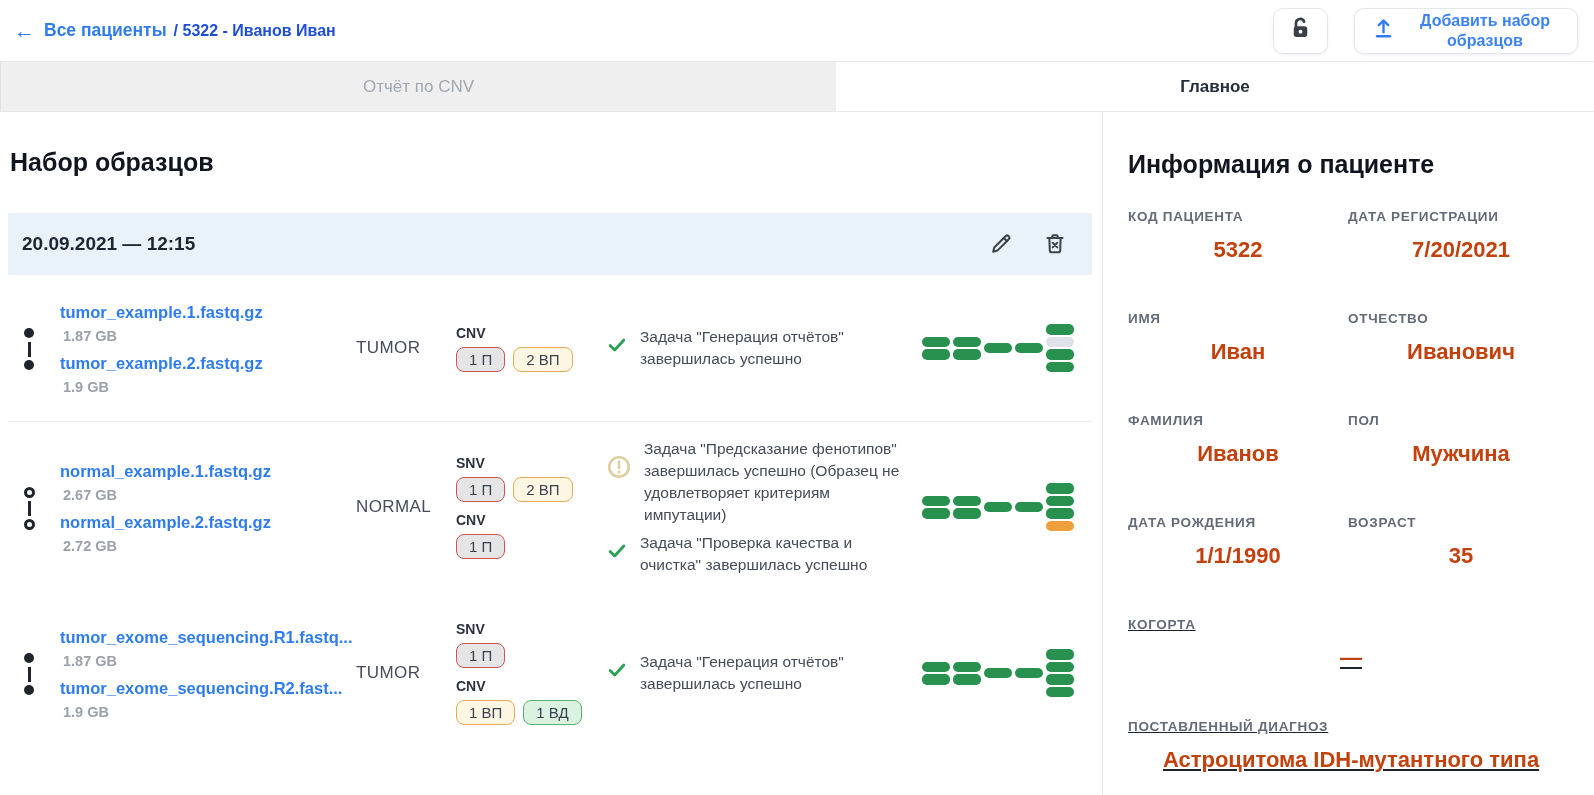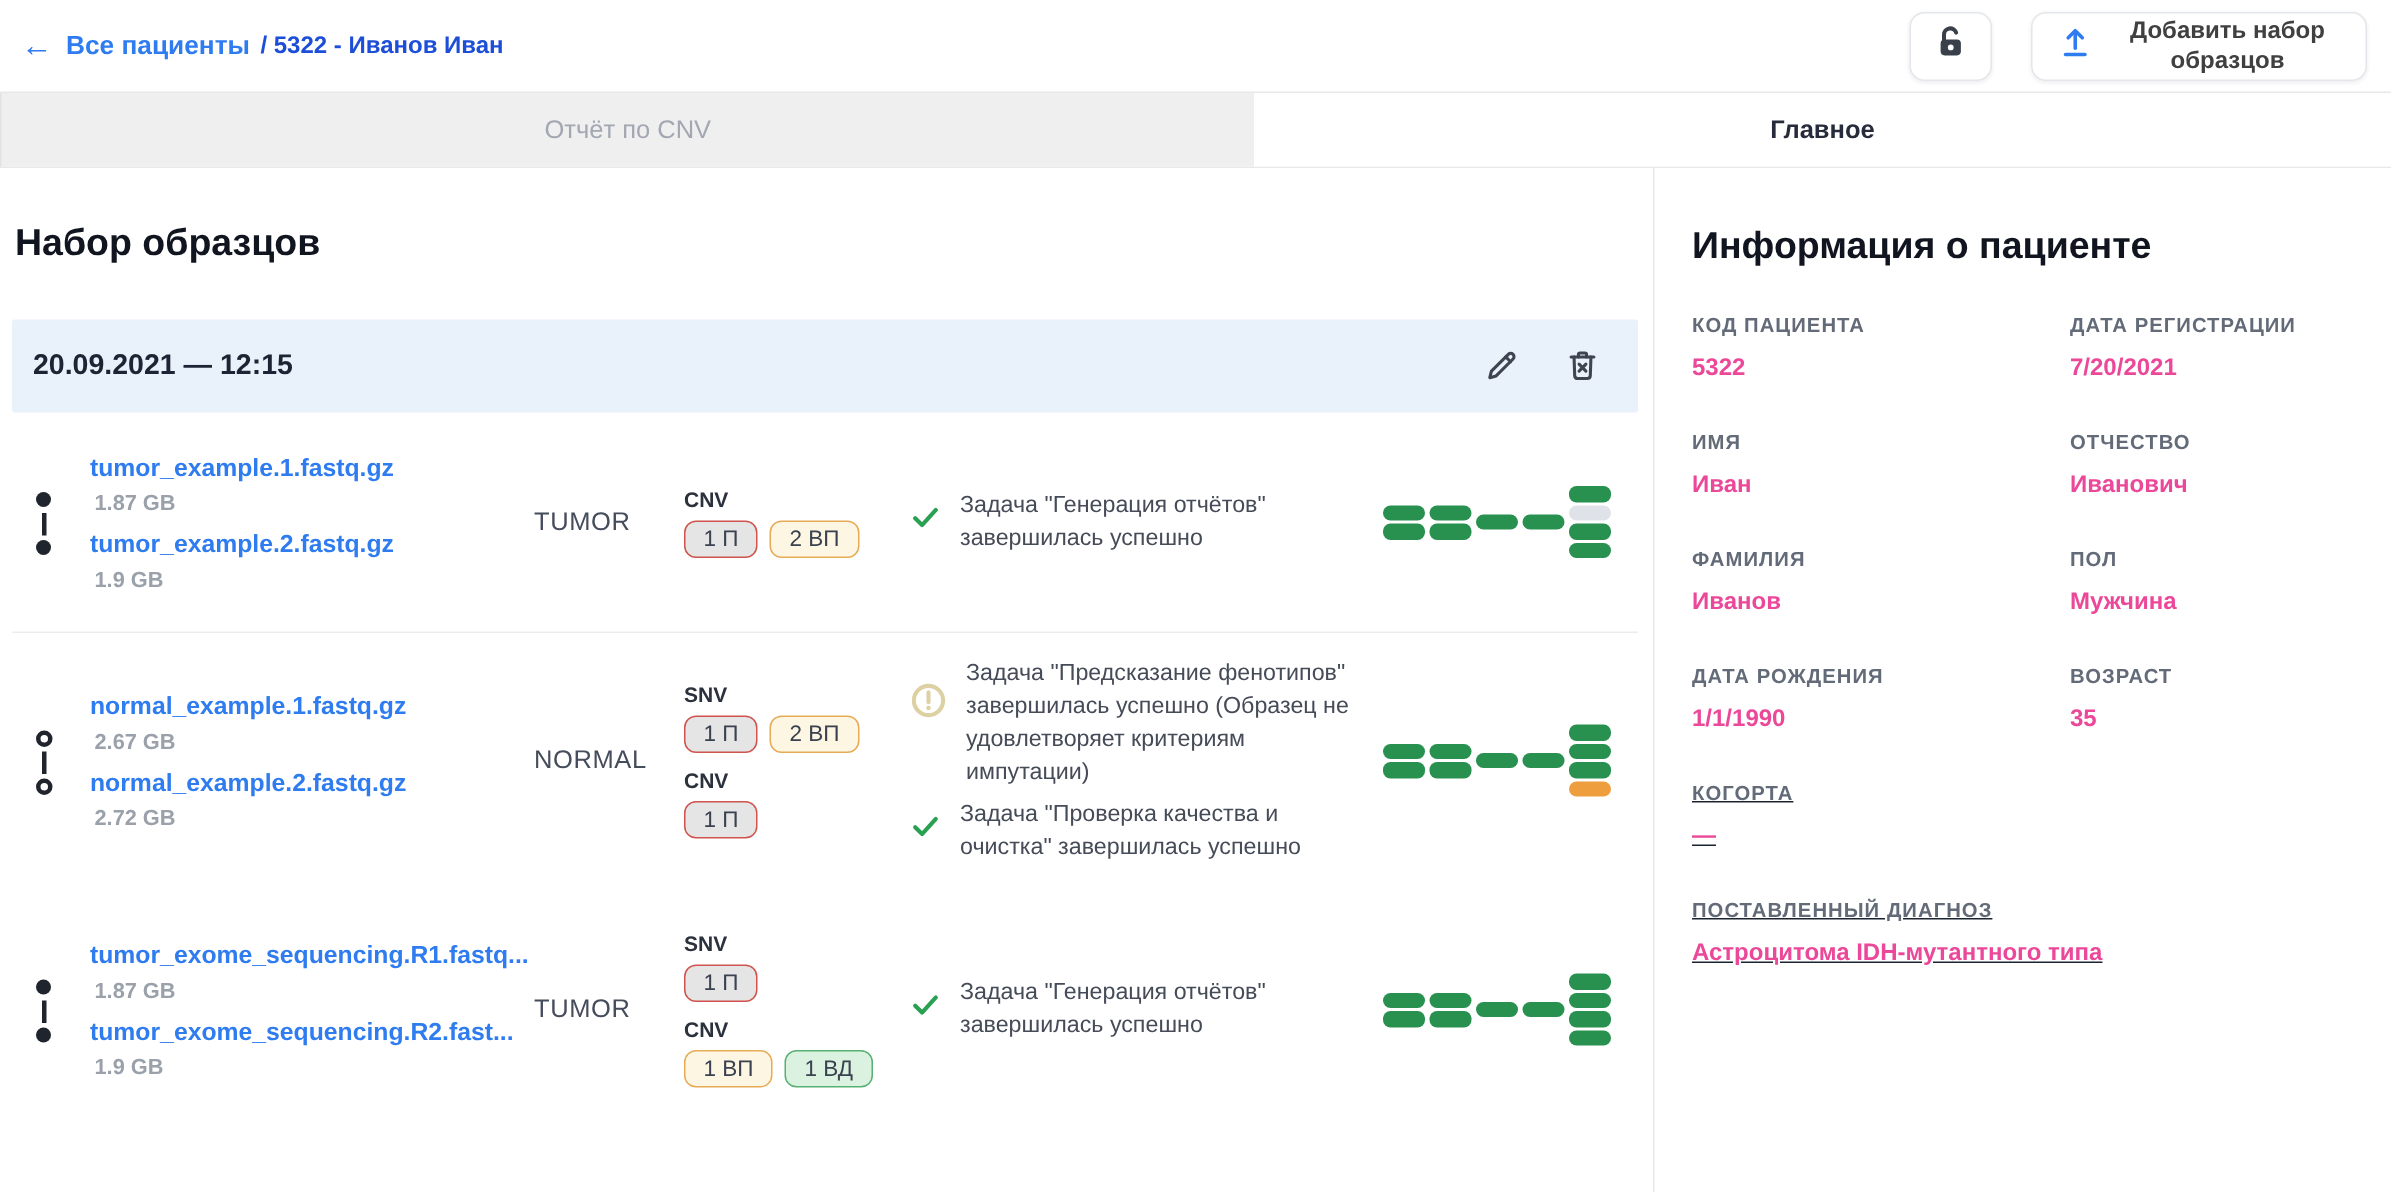--- a/index.html
+++ b/index.html
@@ -16,7 +16,7 @@
     display:flex; align-items:center; justify-content:center; box-shadow:0 1px 3px rgba(20,30,60,.08); cursor:pointer; }
   .add-btn { margin-left:26px; height:46px; min-width:212px; background:#fff; border:1px solid #e3e6ea; border-radius:10px;
     display:flex; align-items:center; gap:13px; padding:0 16px; box-shadow:0 1px 3px rgba(20,30,60,.08); cursor:pointer; }
-  .add-btn-label { color:#404040; font-size:16px; font-weight:700; line-height:1.22; text-align:center; width:152px; }
+  .add-btn-label { color:#3b82f6; font-size:16px; font-weight:700; line-height:1.22; text-align:center; width:152px; }
 
   
   .tabbar { height:51px; display:flex; border-top:1px solid #e7e8ea; border-bottom:1px solid #e7e8ea; }

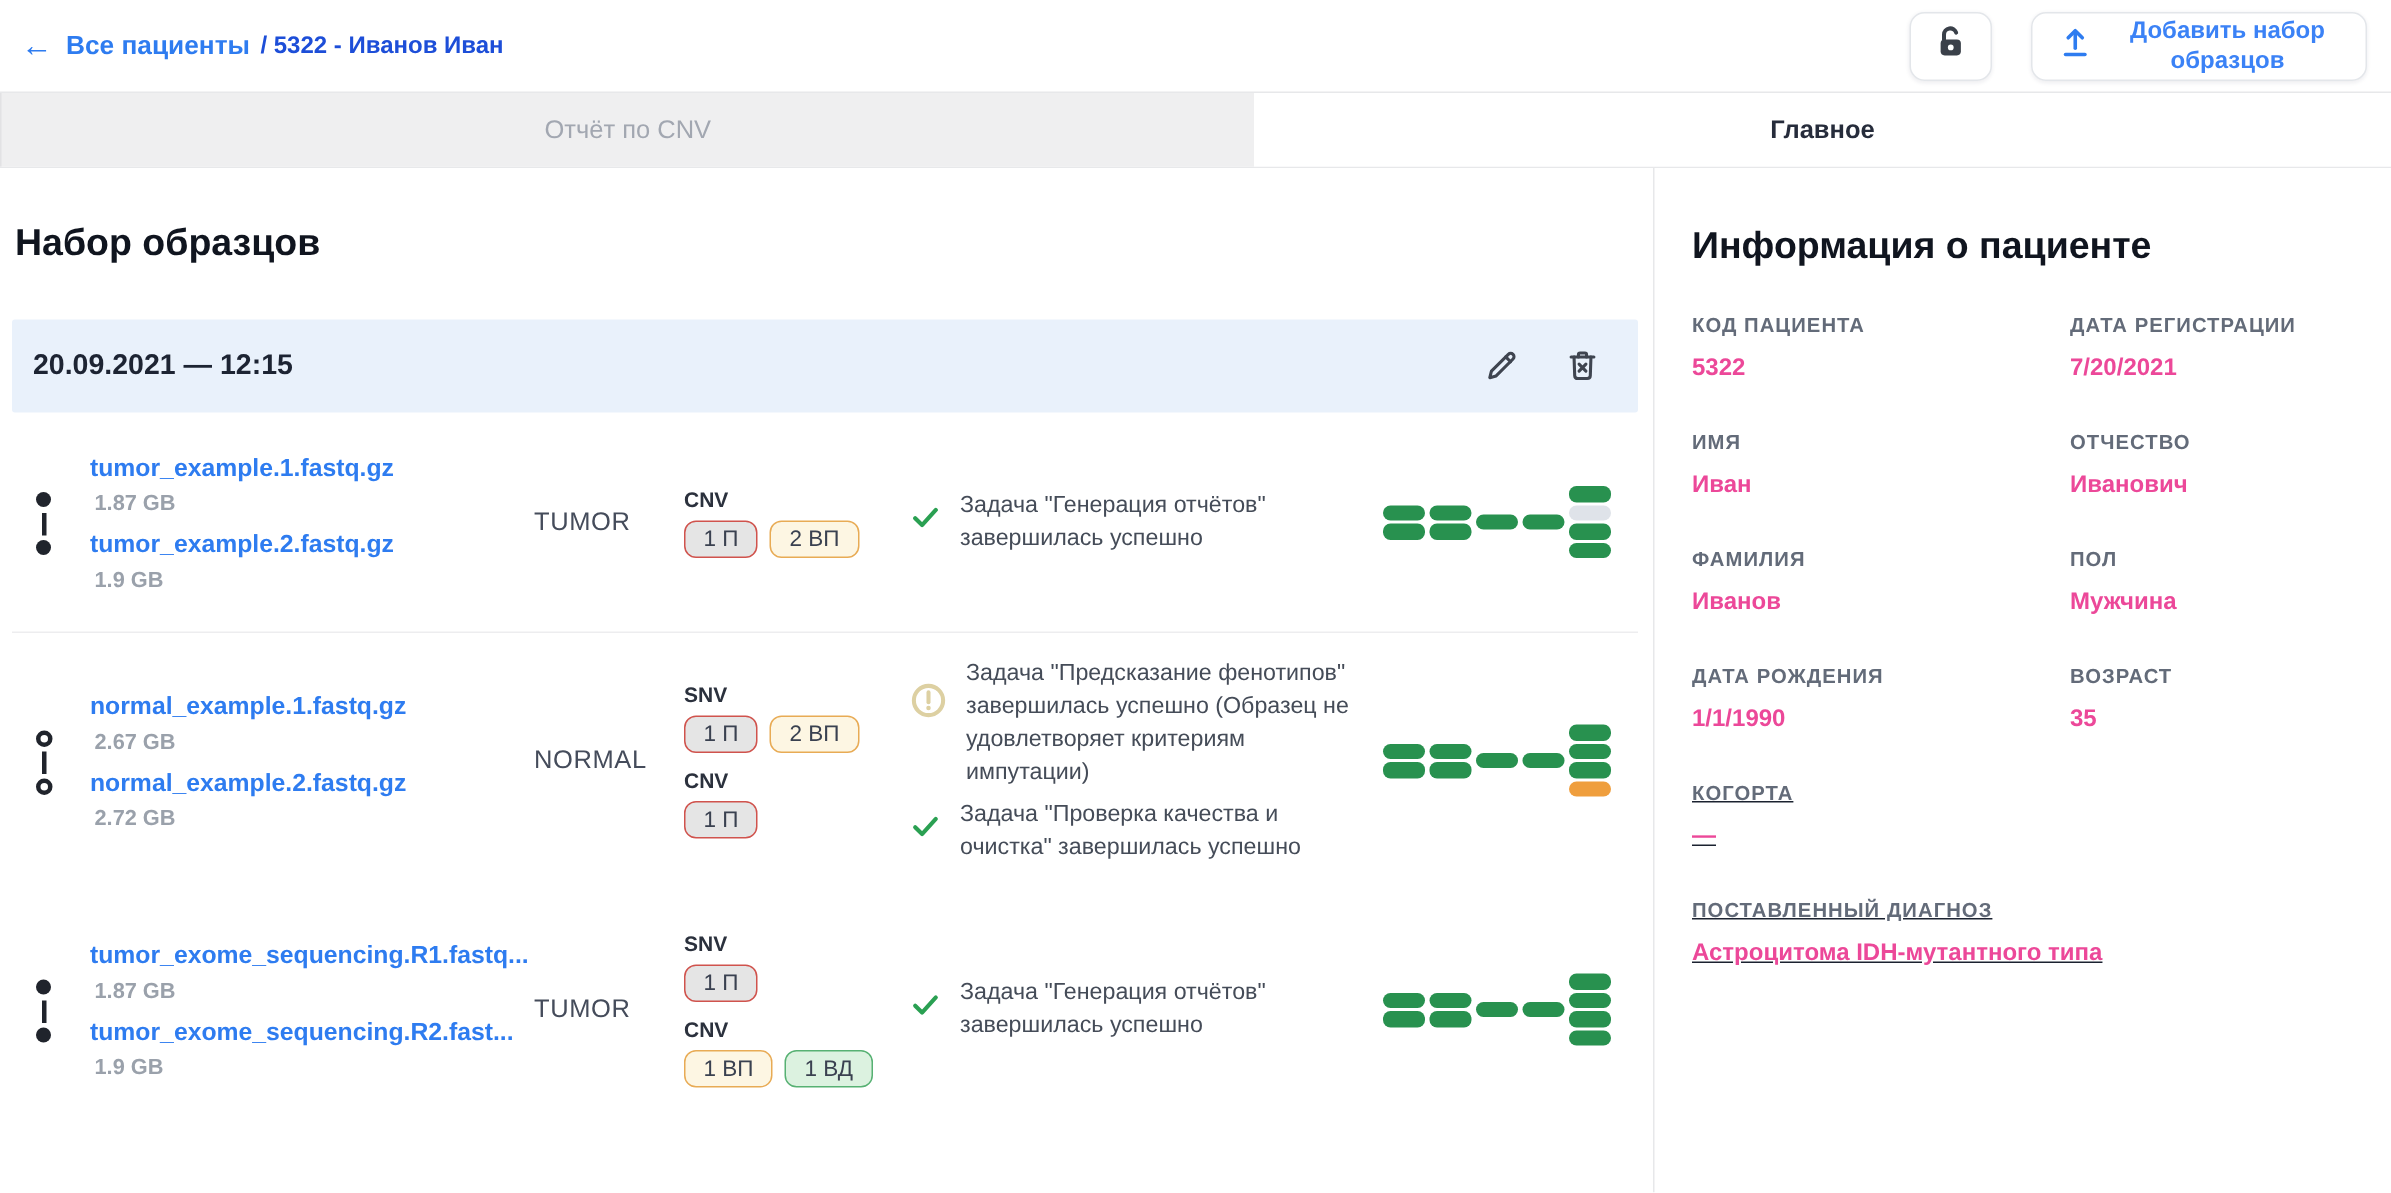--- a/index.html
+++ b/index.html
@@ -73,7 +73,7 @@
 
   
   .patient-title { font-size:25px; font-weight:700; color:#10151f; margin:38px 0 30px; }
-  .patient-grid { display:grid; grid-template-columns:220px 1fr; row-gap:48px;gap:32px; }
+  .patient-grid { display:grid; grid-template-columns:220px 1fr; row-gap:48px; }
   .field-label { font-size:13.5px; font-weight:600; color:#636b79; letter-spacing:.7px; }
   .field-value { font-size:16px; font-weight:700; color:#ec4899; margin-top:13px; }
   .span-2 { grid-column:1 / span 2;text-decoration:underline; }

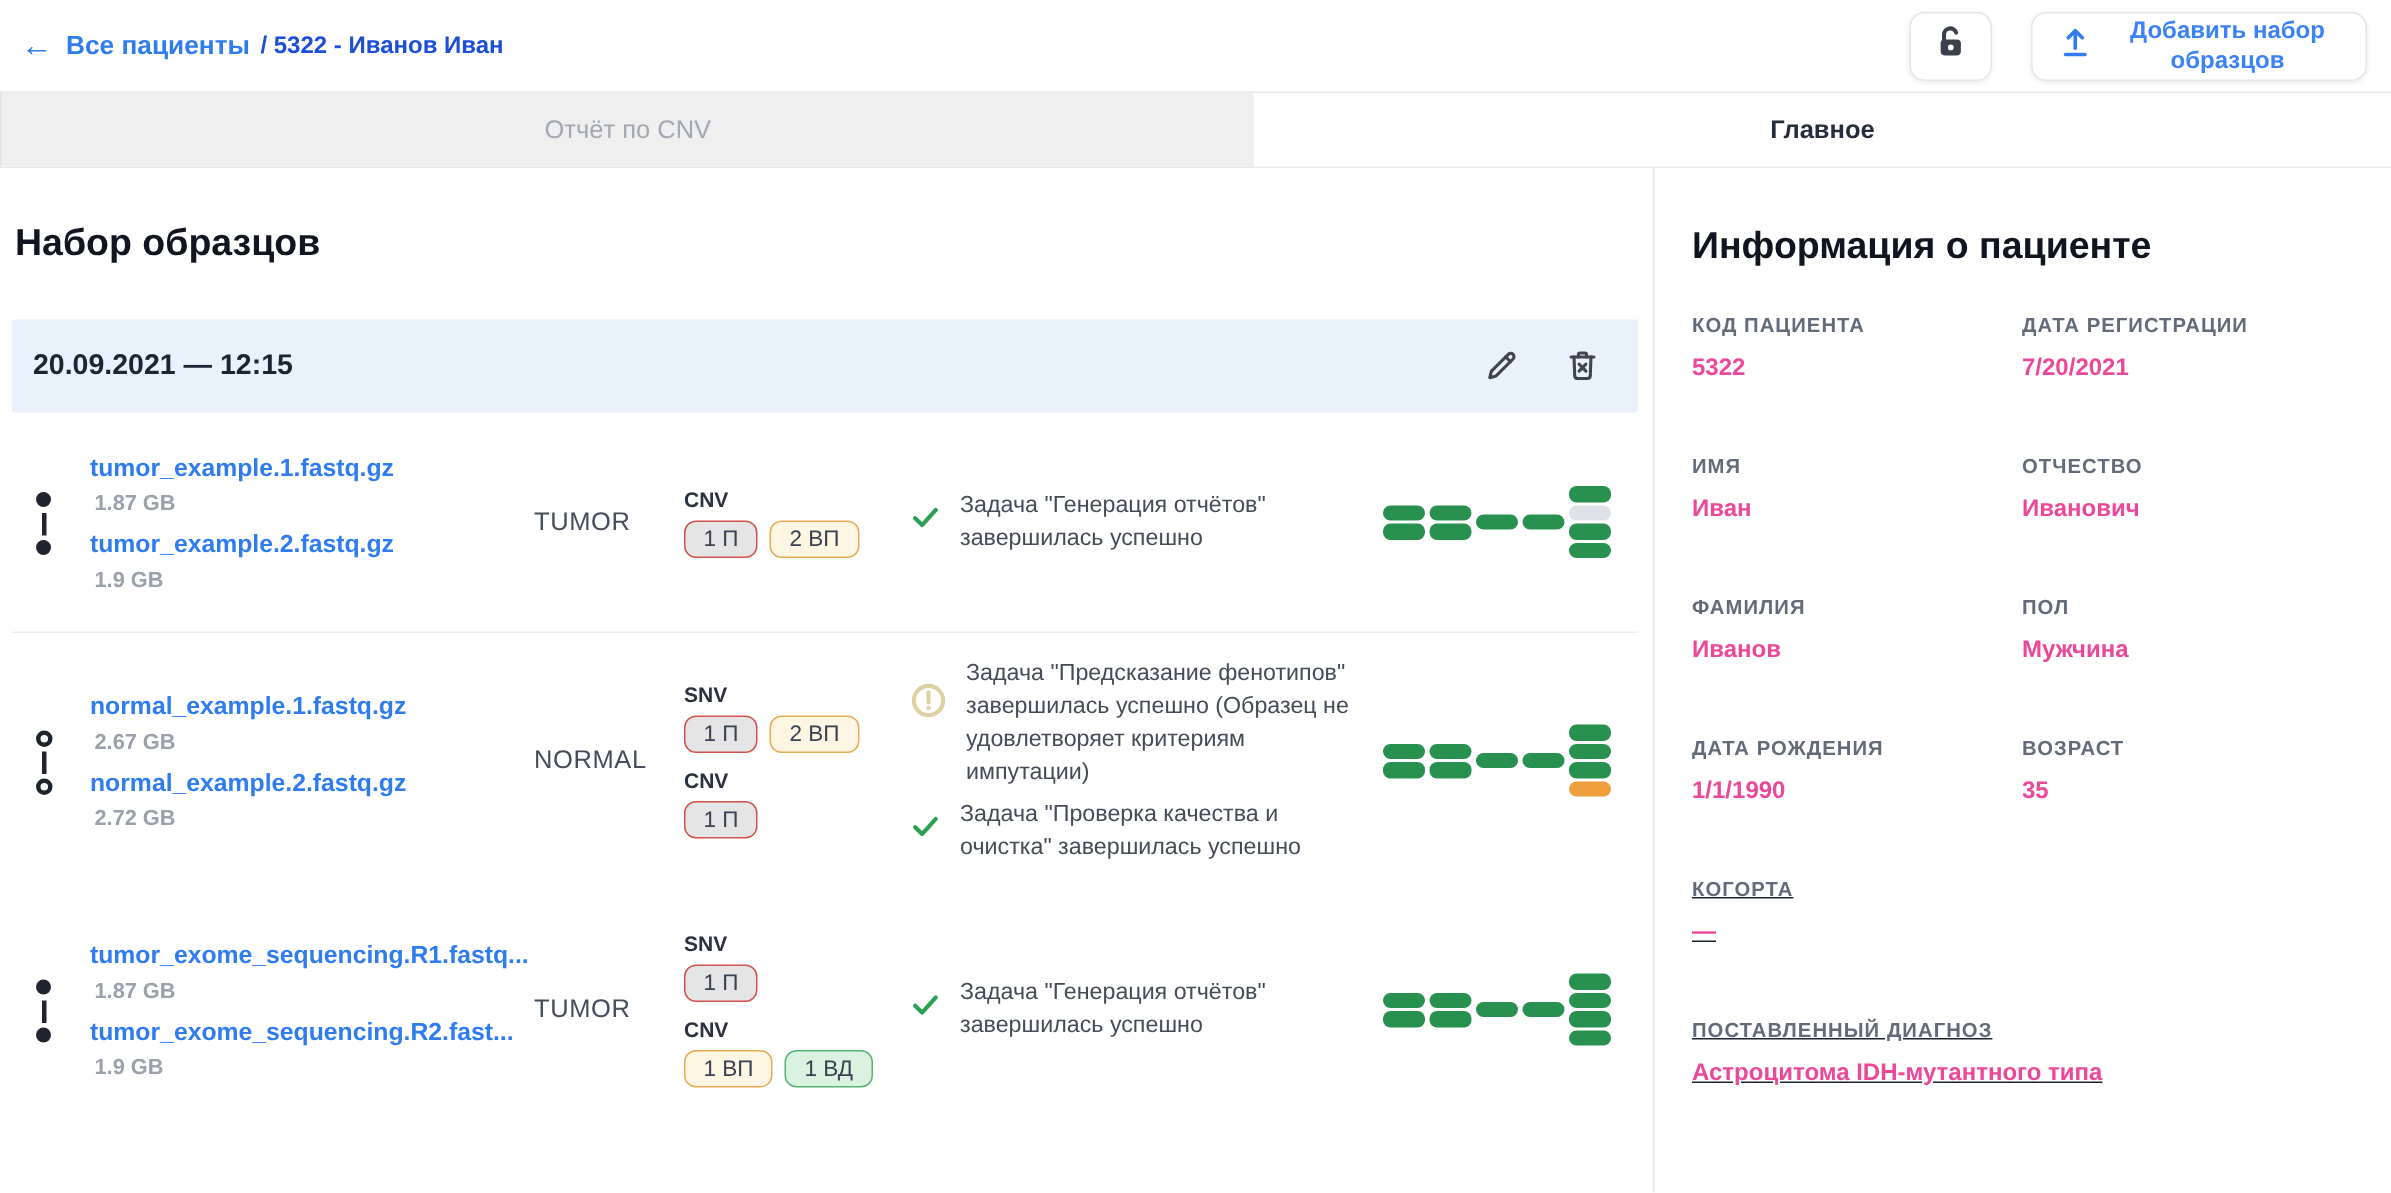--- a/index.html
+++ b/index.html
@@ -75,7 +75,7 @@
   .patient-title { font-size:25px; font-weight:700; color:#10151f; margin:38px 0 30px; }
   .patient-grid { display:grid; grid-template-columns:220px 1fr; row-gap:48px; }
   .field-label { font-size:13.5px; font-weight:600; color:#636b79; letter-spacing:.7px; }
-  .field-value { font-size:16px; font-weight:700; color:#ec4899; margin-top:13px; }
+  .field-value { font-size:22px; font-weight:700; color:#c2410c; margin-top:13px;text-align:center; }
   .span-2 { grid-column:1 / span 2;text-decoration:underline; }
 </style>
 </head>

